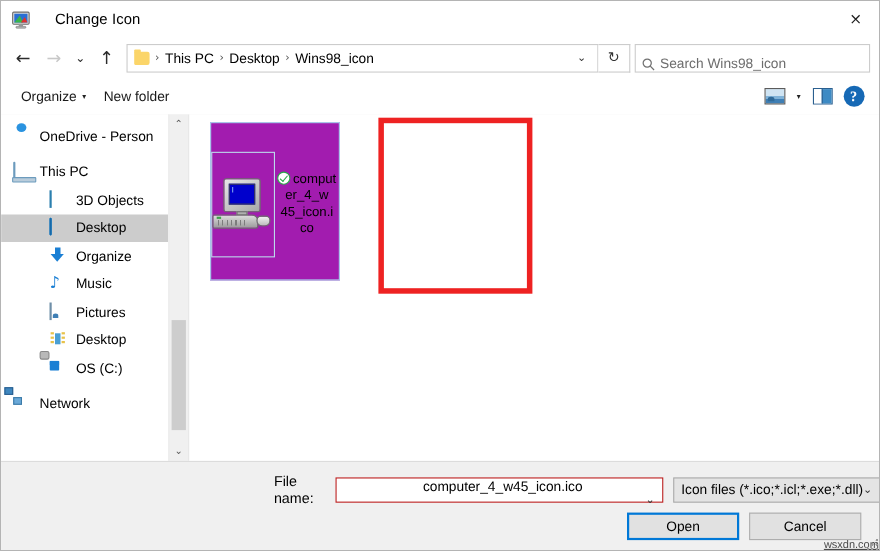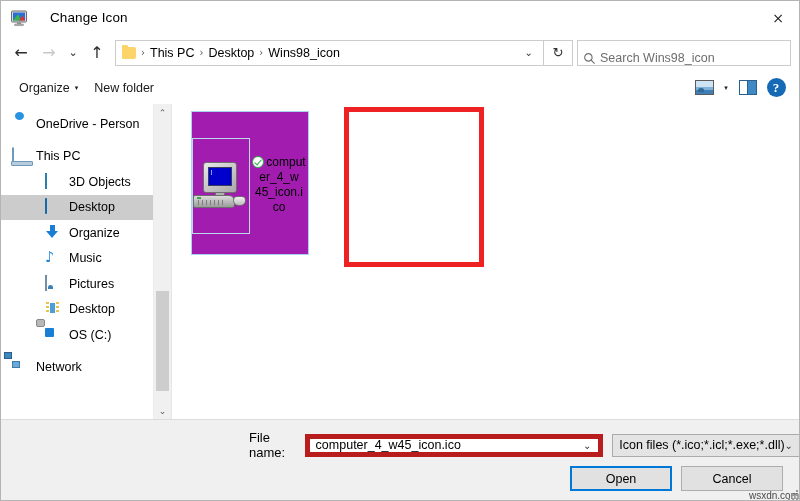--- a/index.html
+++ b/index.html
@@ -611,12 +611,13 @@
     width: 378px;
     height: 23px;
     background: #ffffff;
-    border: 5px solid #b91c1c;
+    border: 1px solid #b91c1c;
     box-sizing: border-box;
     display: flex;
     align-items: center;
     font-size: 12.5px;
     color: #000;
+    flex-direction: column;
   }
   .fn-input .txt { padding-left: 6px; }
   .fn-input .cv {

